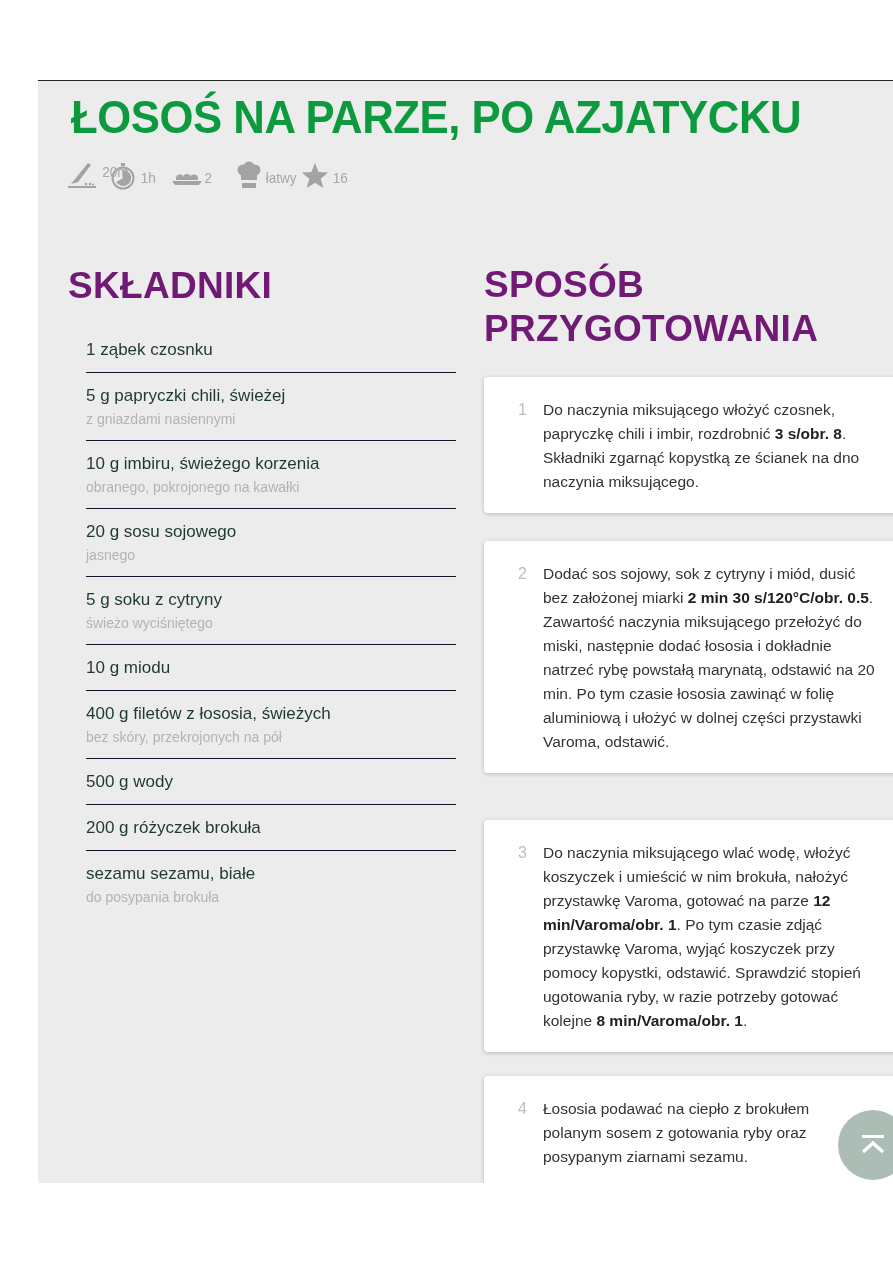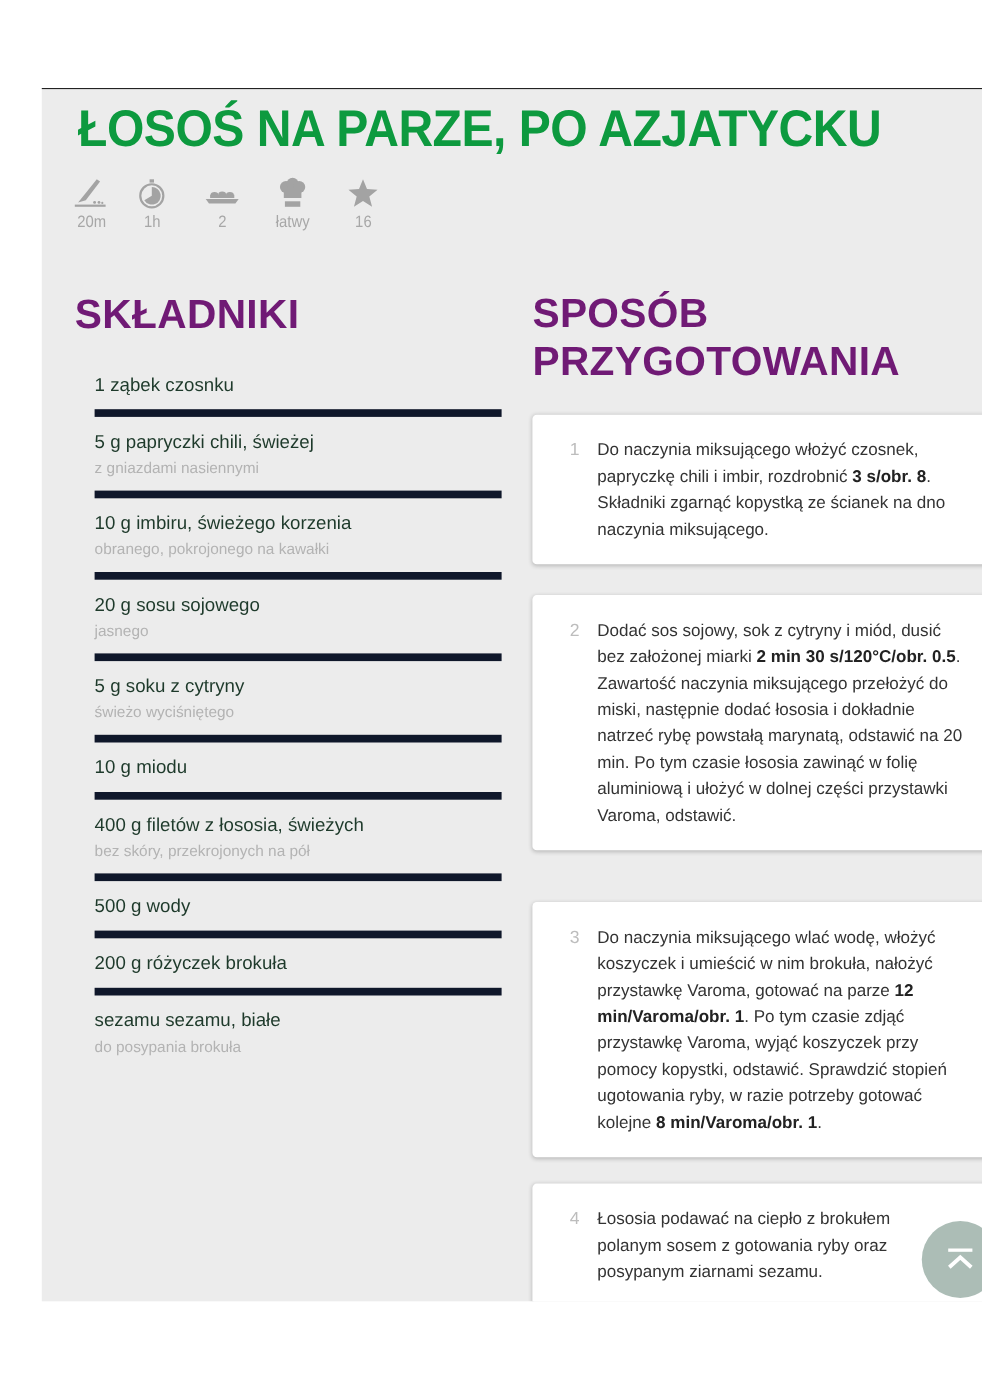--- a/index.html
+++ b/index.html
@@ -20,7 +20,7 @@
     }
 
     .meta-row { position: absolute; left: 28px; top: 80px; display: flex; }
-    .meta-item { width: 64px; display: flex; flex-direction: column; align-items: center; }
+    .meta-item { width: 64px; display: flex; flex-direction: row; align-items: center; }
     .meta-item:first-child { width: 40px; align-items: flex-start; }
     .meta-icon { width: 34px; height: 30px; display: flex; align-items: center; justify-content: center; }
     .meta-item:first-child .meta-icon { justify-content: flex-start; }

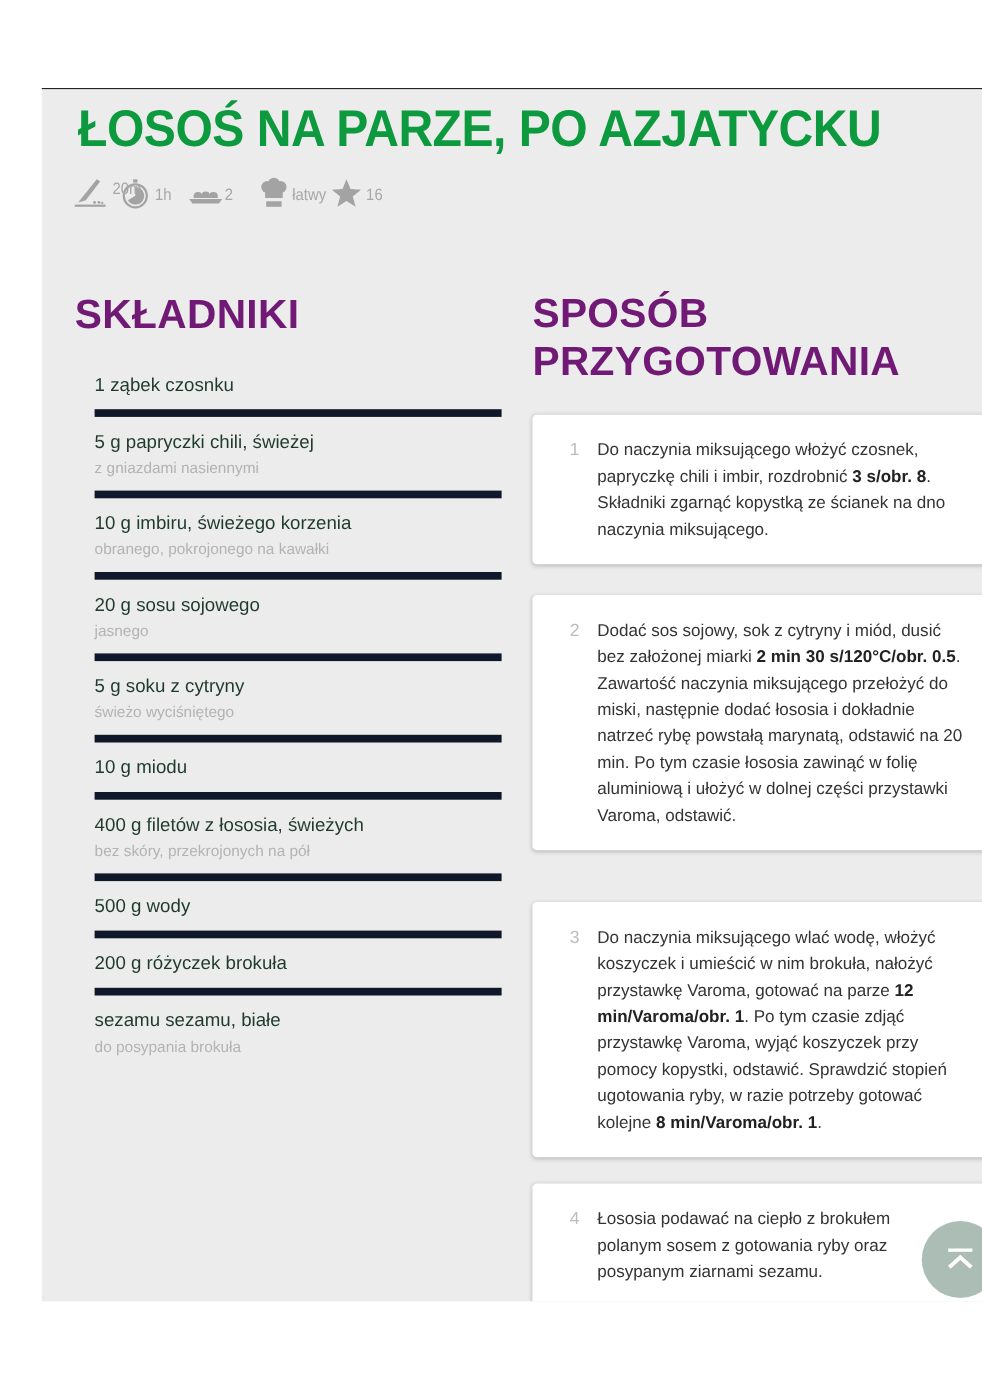--- a/index.html
+++ b/index.html
@@ -35,7 +35,7 @@
     .prep-title { left: 446px; top: 182px; width: 420px; }
 
     .ing-list { position: absolute; left: 48px; top: 246px; width: 370px; list-style: none; }
-    .ing-item { border-bottom: 7px solid #0f172a; padding: 12px 0 11px 0; }
+    .ing-item { border-bottom: 1px solid #0f172a; padding: 12px 0 11px 0; }
     .ing-item:last-child { border-bottom: none; }
     .ing-main { font-size: 17px; line-height: 22px; color: #1e3a2b; }
     .ing-sub { font-size: 14px; line-height: 19px; color: #b3b3b3; margin-top: 3px; }

